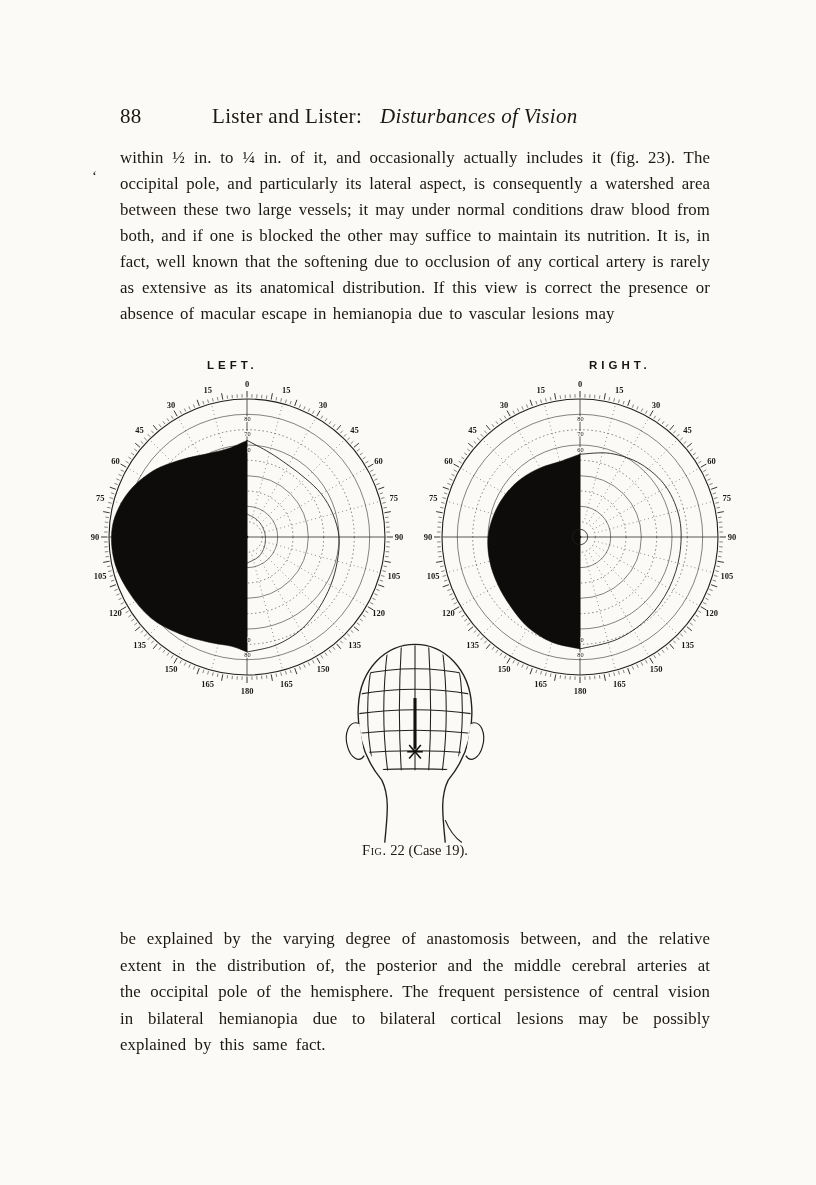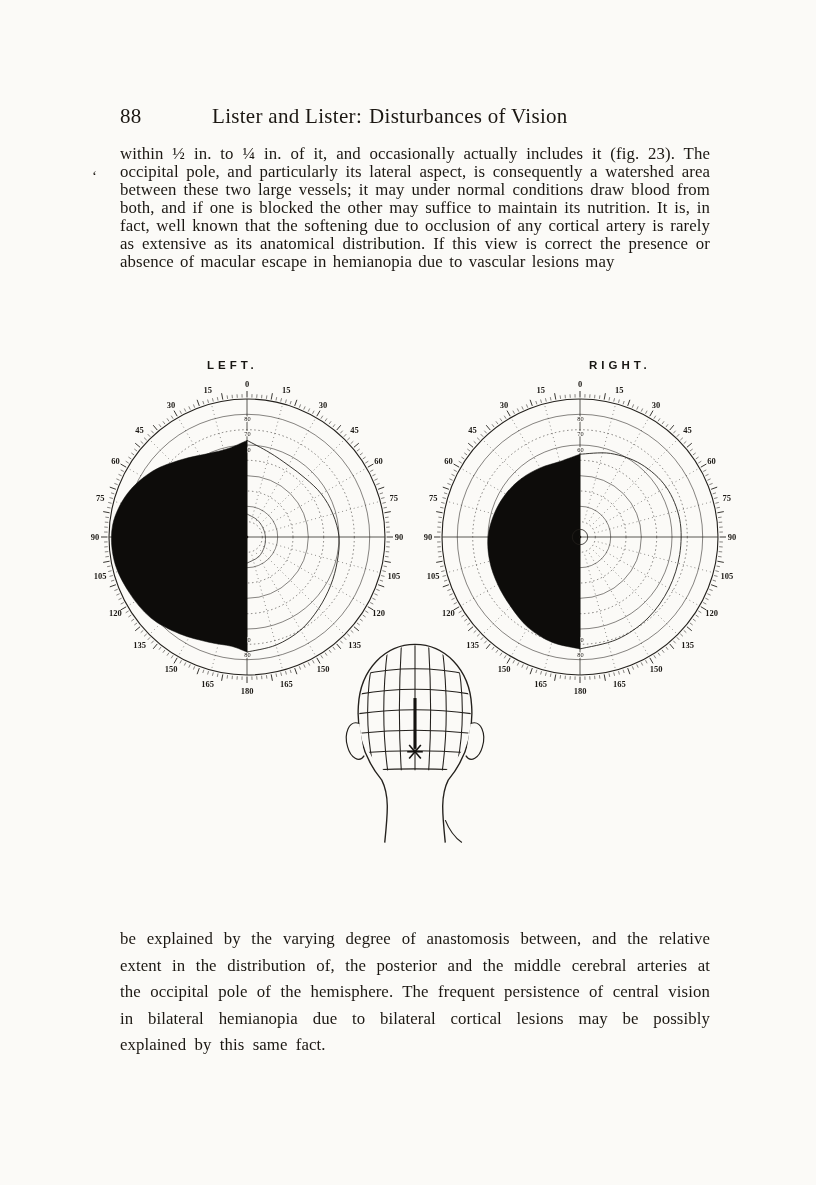--- a/index.html
+++ b/index.html
@@ -9,7 +9,7 @@
   .header{position:absolute;top:104px;left:120px;width:590px;font-size:21px;letter-spacing:0.3px;}
   .pagenum{position:absolute;left:0;top:0;}
   .header-center{position:absolute;left:92px;top:0;white-space:nowrap;}
-  .title-italic{margin-left:7px;}
+  .title-italic{font-style:italic;margin-left:18px;}
   .para{position:absolute;left:120px;width:590px;margin:0;text-align:justify;
         font-size:16.8px;line-height:18px;letter-spacing:0.1px;word-spacing:2px;}
   #para-top{top:145px;}

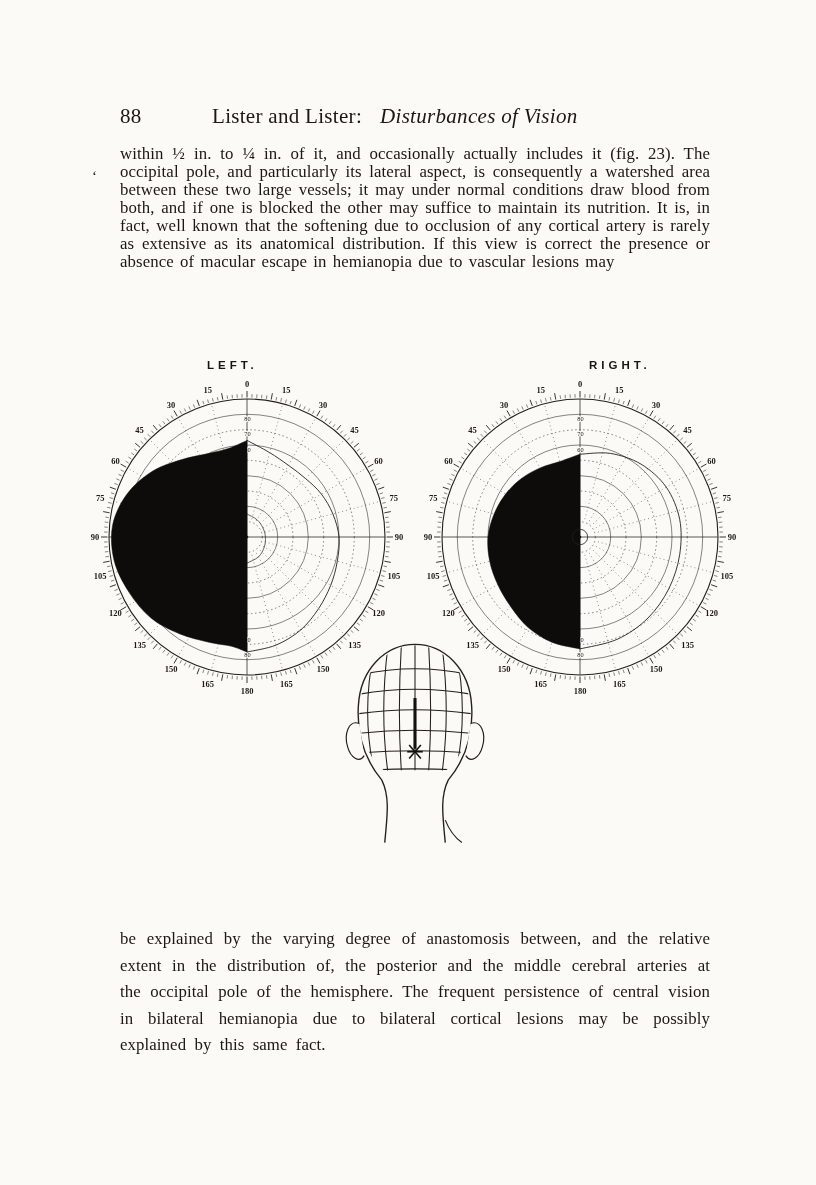--- a/index.html
+++ b/index.html
@@ -11,7 +11,7 @@
   .header-center{position:absolute;left:92px;top:0;white-space:nowrap;}
   .title-italic{font-style:italic;margin-left:18px;}
   .para{position:absolute;left:120px;width:590px;margin:0;text-align:justify;
-        font-size:16.8px;line-height:18px;letter-spacing:0.1px;word-spacing:2px;}
+        font-size:16.8px;line-height:26px;letter-spacing:0.1px;word-spacing:2px;}
   #para-top{top:145px;}
   #para-bottom{top:886px;line-height:26.5px;word-spacing:4px;margin-top:40px;}
   .margin-mark{position:absolute;left:92px;top:168px;font-size:15px;}

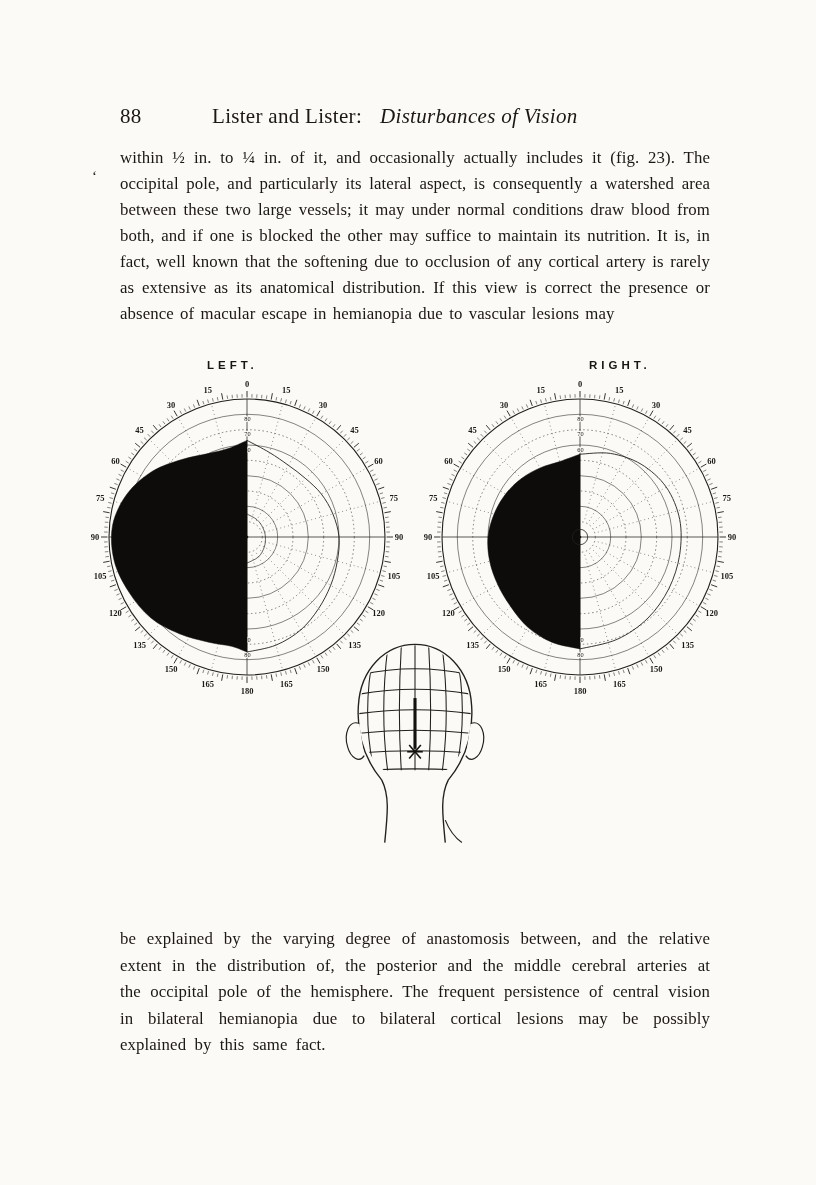--- a/index.html
+++ b/index.html
@@ -580,6 +580,10 @@
       <path d="M116,185 C120,195 126,203 133,208" fill="none" stroke="#24211d" stroke-width="1.2"></path>
     </svg>
 
+    <div class="caption">
+      <span class="smallcaps">Fig.</span>
+      <span>22 (Case 19).</span>
+    </div>
   </div>
 
   <p class="para" id="para-bottom">be explained by the varying degree of anastomosis between, and the relative extent in the distribution of, the posterior and the middle cerebral arteries at the occipital pole of the hemisphere. The frequent persistence of central vision in bilateral hemianopia due to bilateral cortical lesions may be possibly explained by this same fact.</p>

